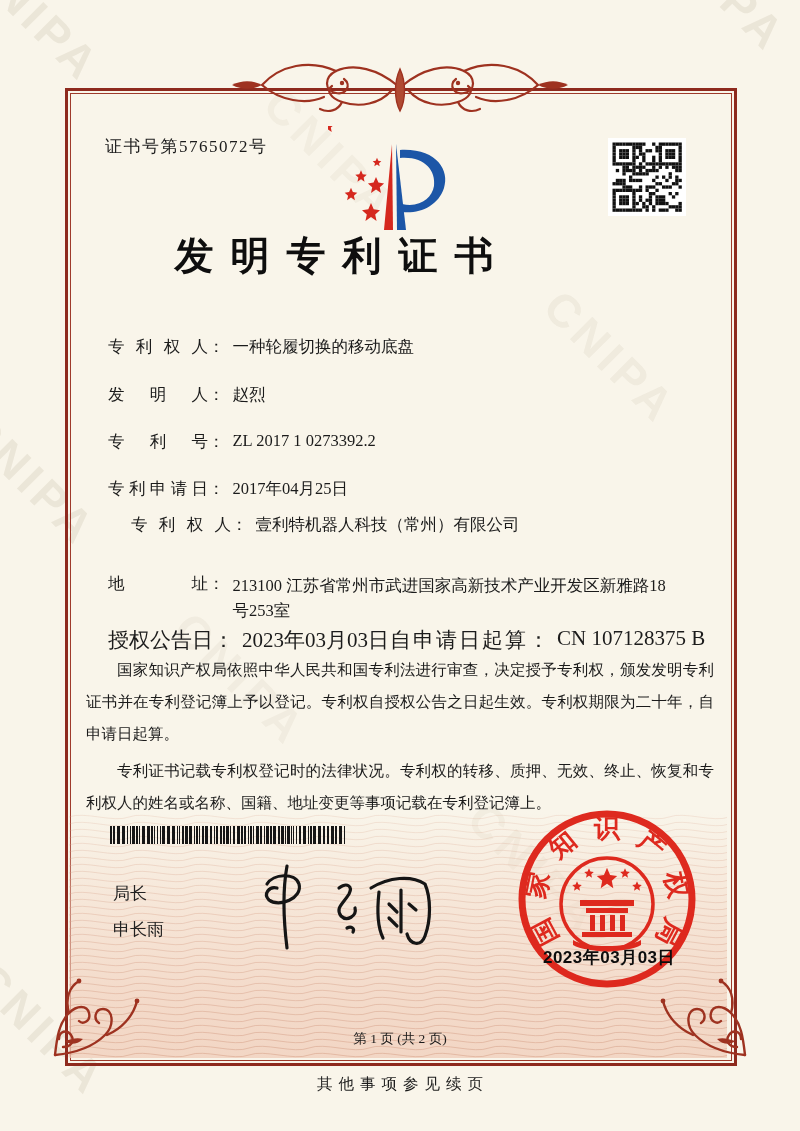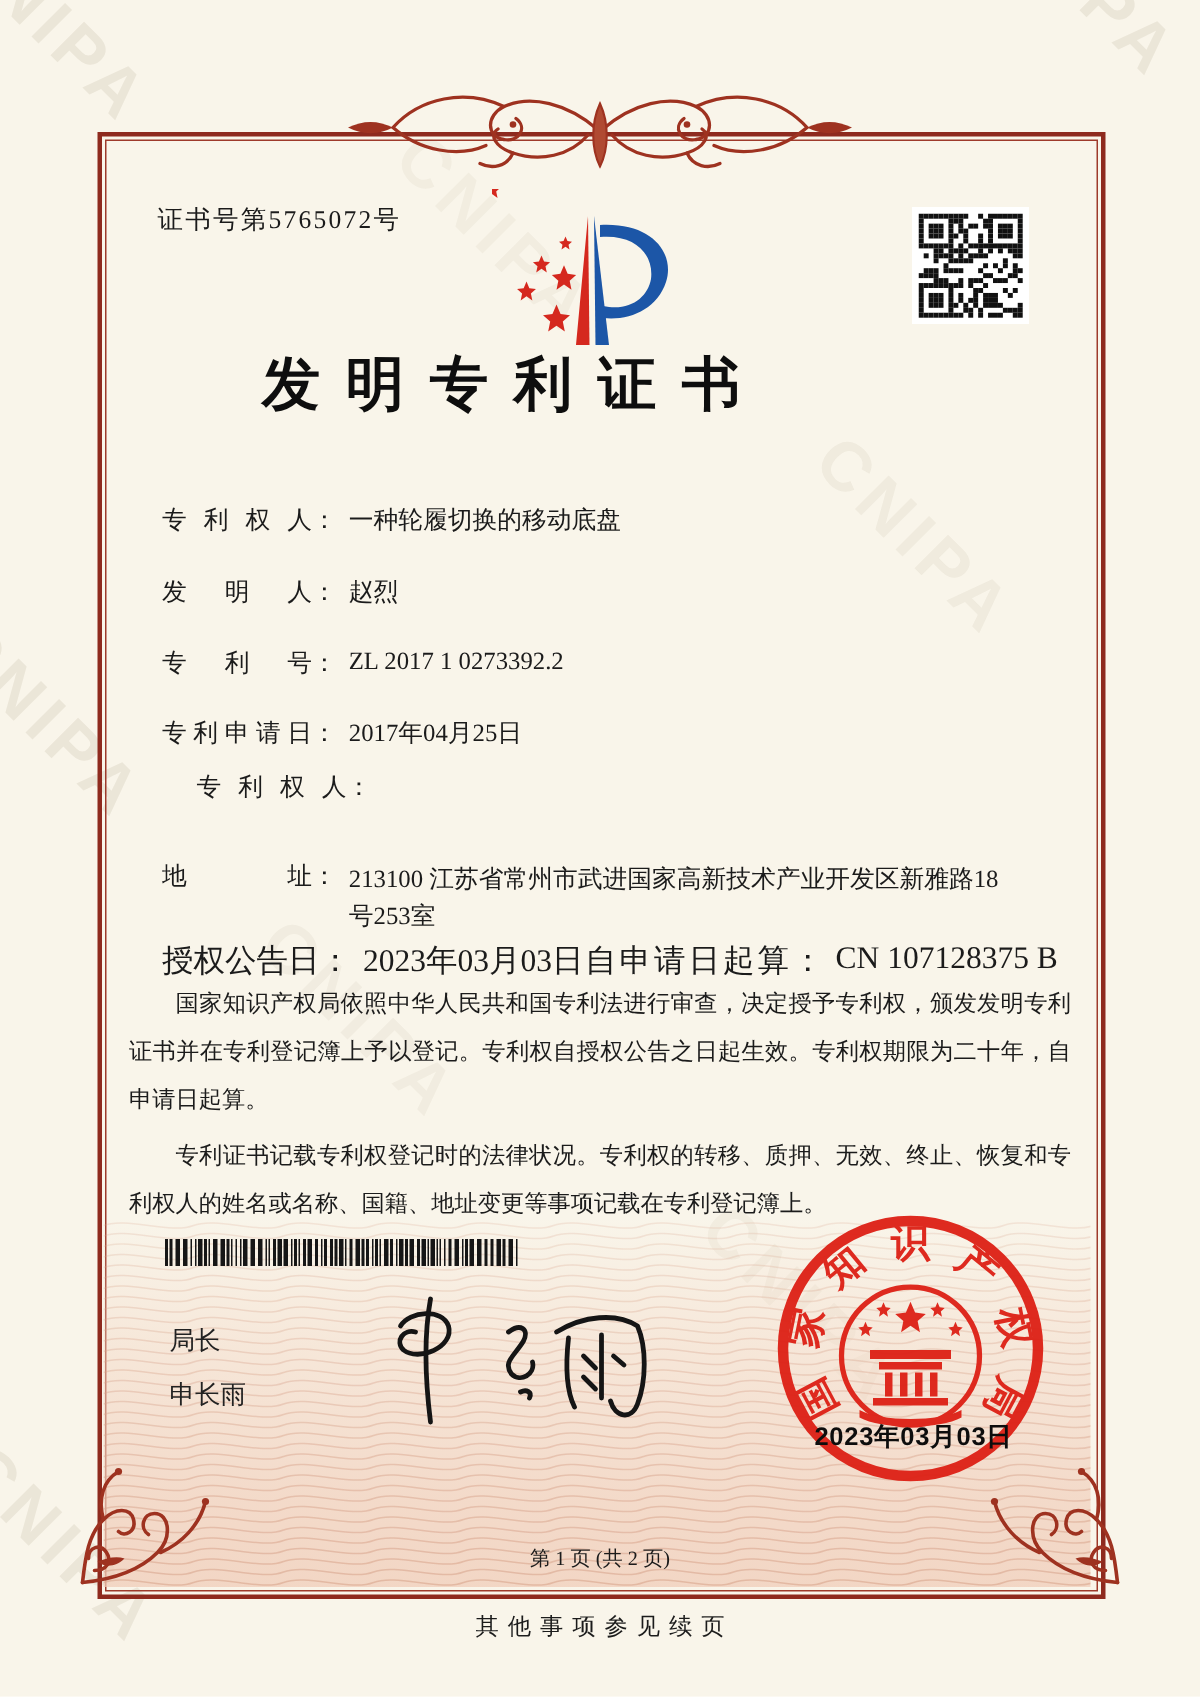--- a/index.html
+++ b/index.html
@@ -454,6 +454,7 @@
   <div class="row" style="top:514px;margin-left:23px;">
     <span class="lbl">专利权人</span>
       <span class="colon">：</span>
+    <span class="val">壹利特机器人科技（常州）有限公司</span>
   </div>
   <div class="row" style="top:573px;justify-content:space-between;">
     <span class="lbl">地址</span>

